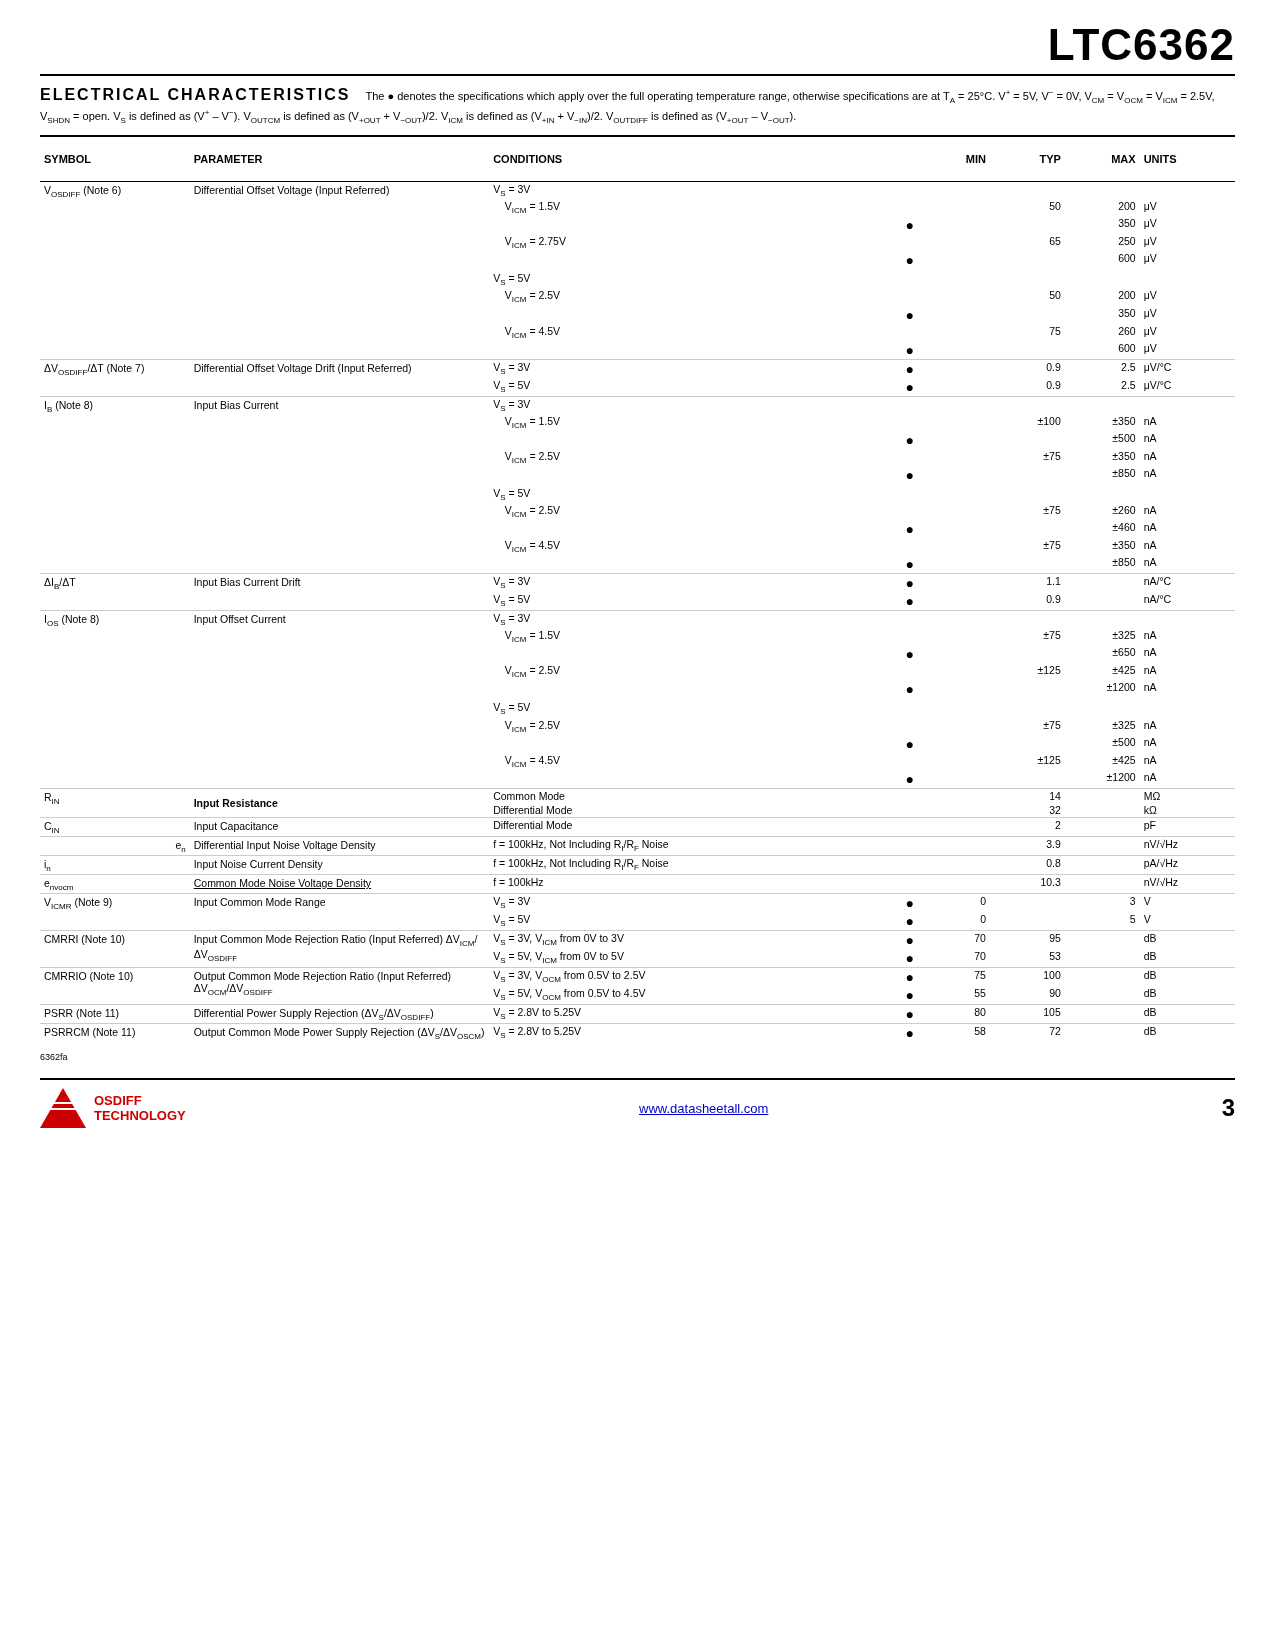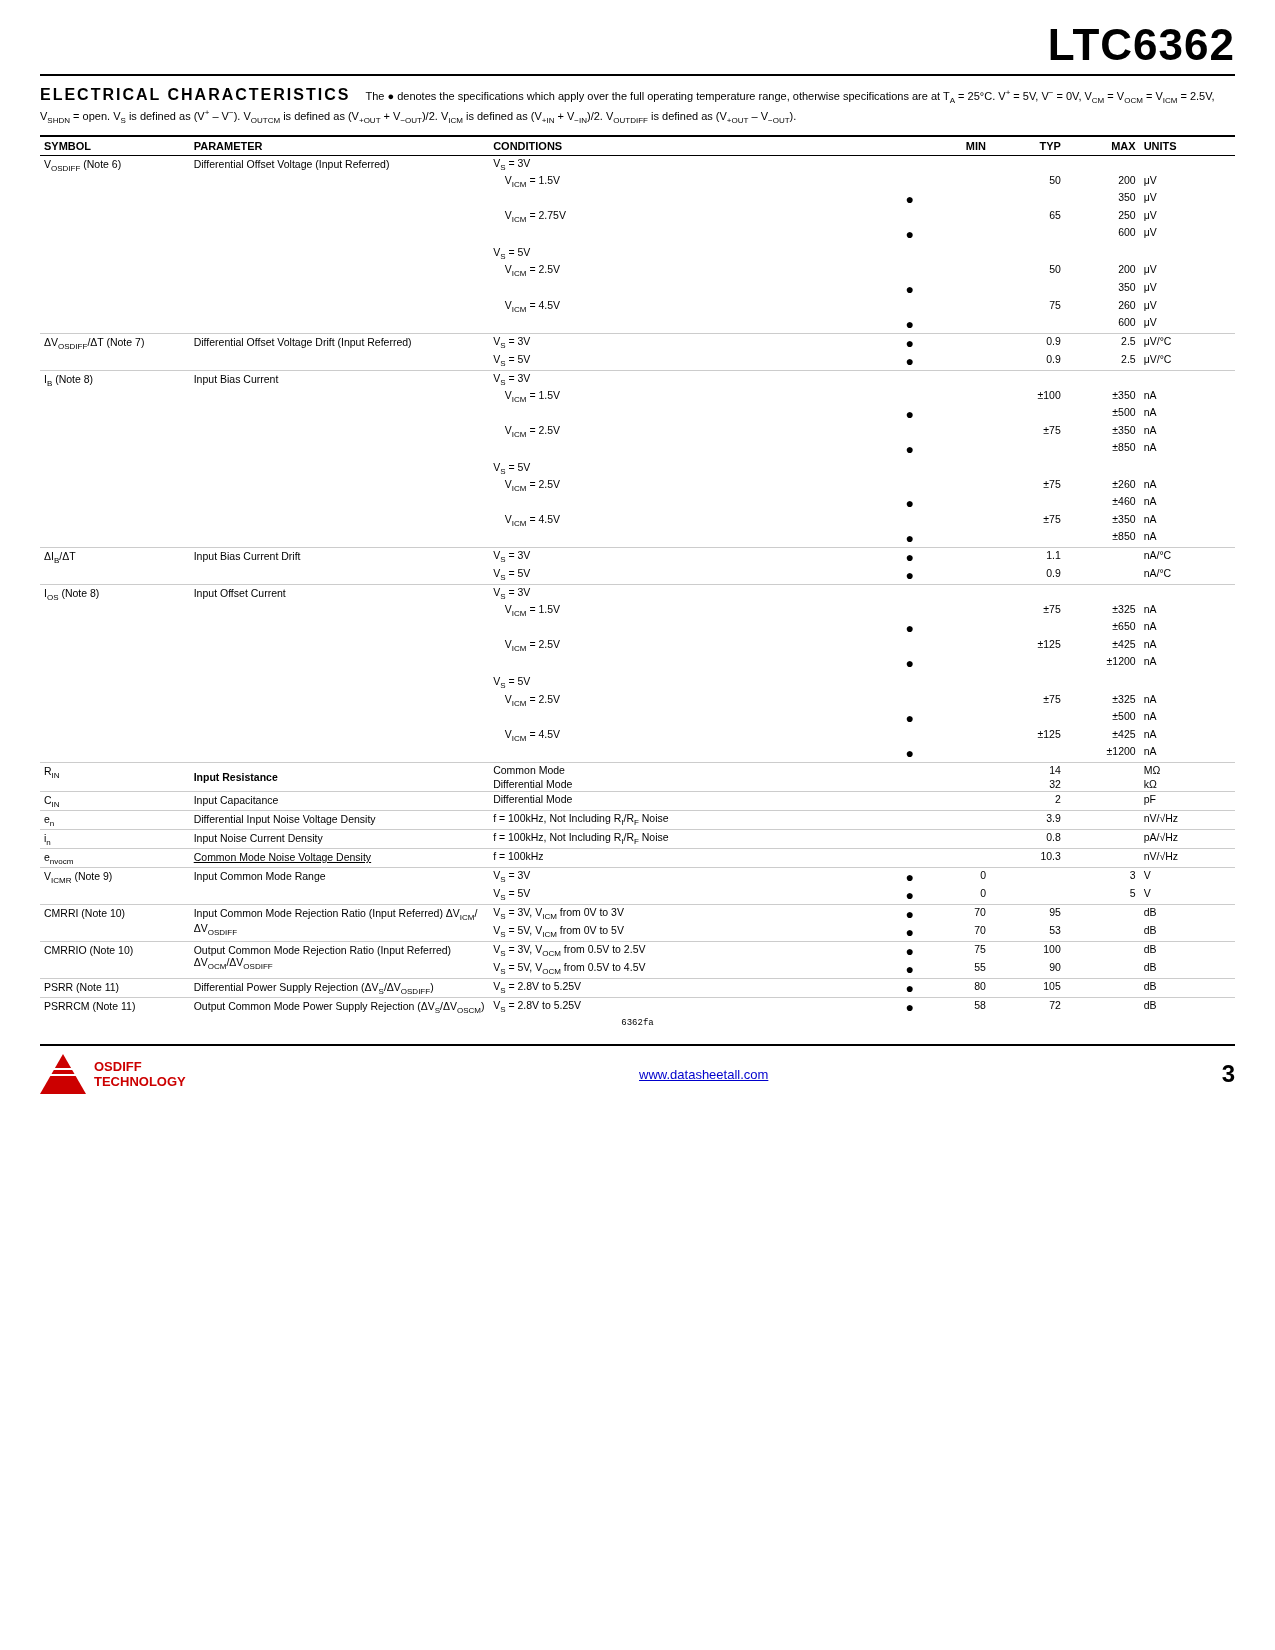--- a/index.html
+++ b/index.html
@@ -50,7 +50,7 @@
     }
     thead th {
       text-align: left;
-      padding: 3px 4px;
+      padding: 16px 4px;
       font-weight: bold;
       font-size: 11px;
     }

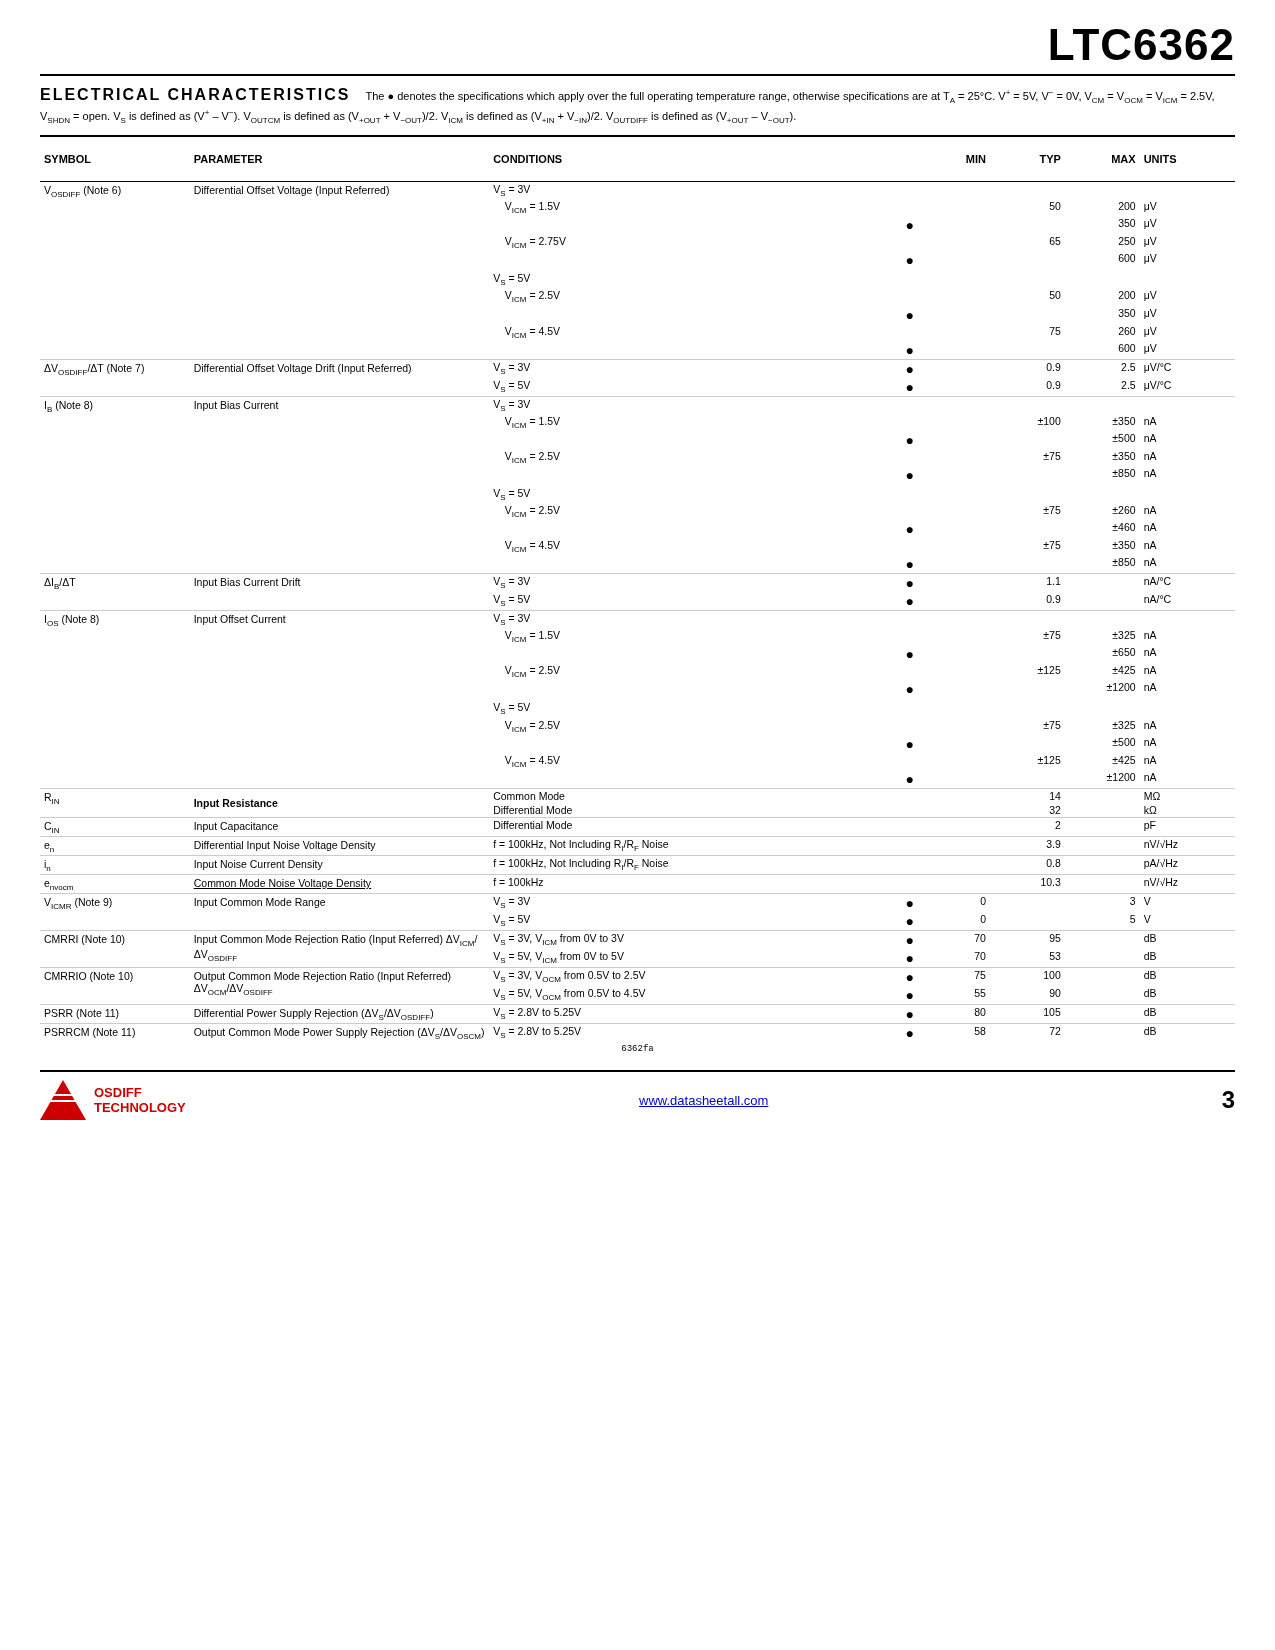--- a/index.html
+++ b/index.html
@@ -473,7 +473,7 @@
         <td>pF</td>
       </tr>
       <tr class="row-group-top">
-        <td rowspan="1" style="vertical-align: top; padding-top: 2px;"><span class="sym">e<sub>n</sub></span></td>
+        <td rowspan="1" style="vertical-align: top; padding-top: 2px; text-align: right;"><span class="sym">e<sub>n</sub></span></td>
         <td rowspan="1" style="vertical-align: top; padding-top: 2px;">Differential Input Noise Voltage Density</td>
         <td>f = 100kHz, Not Including R<sub>I</sub>/R<sub>F</sub> Noise</td>
         <td class="bullet"></td>

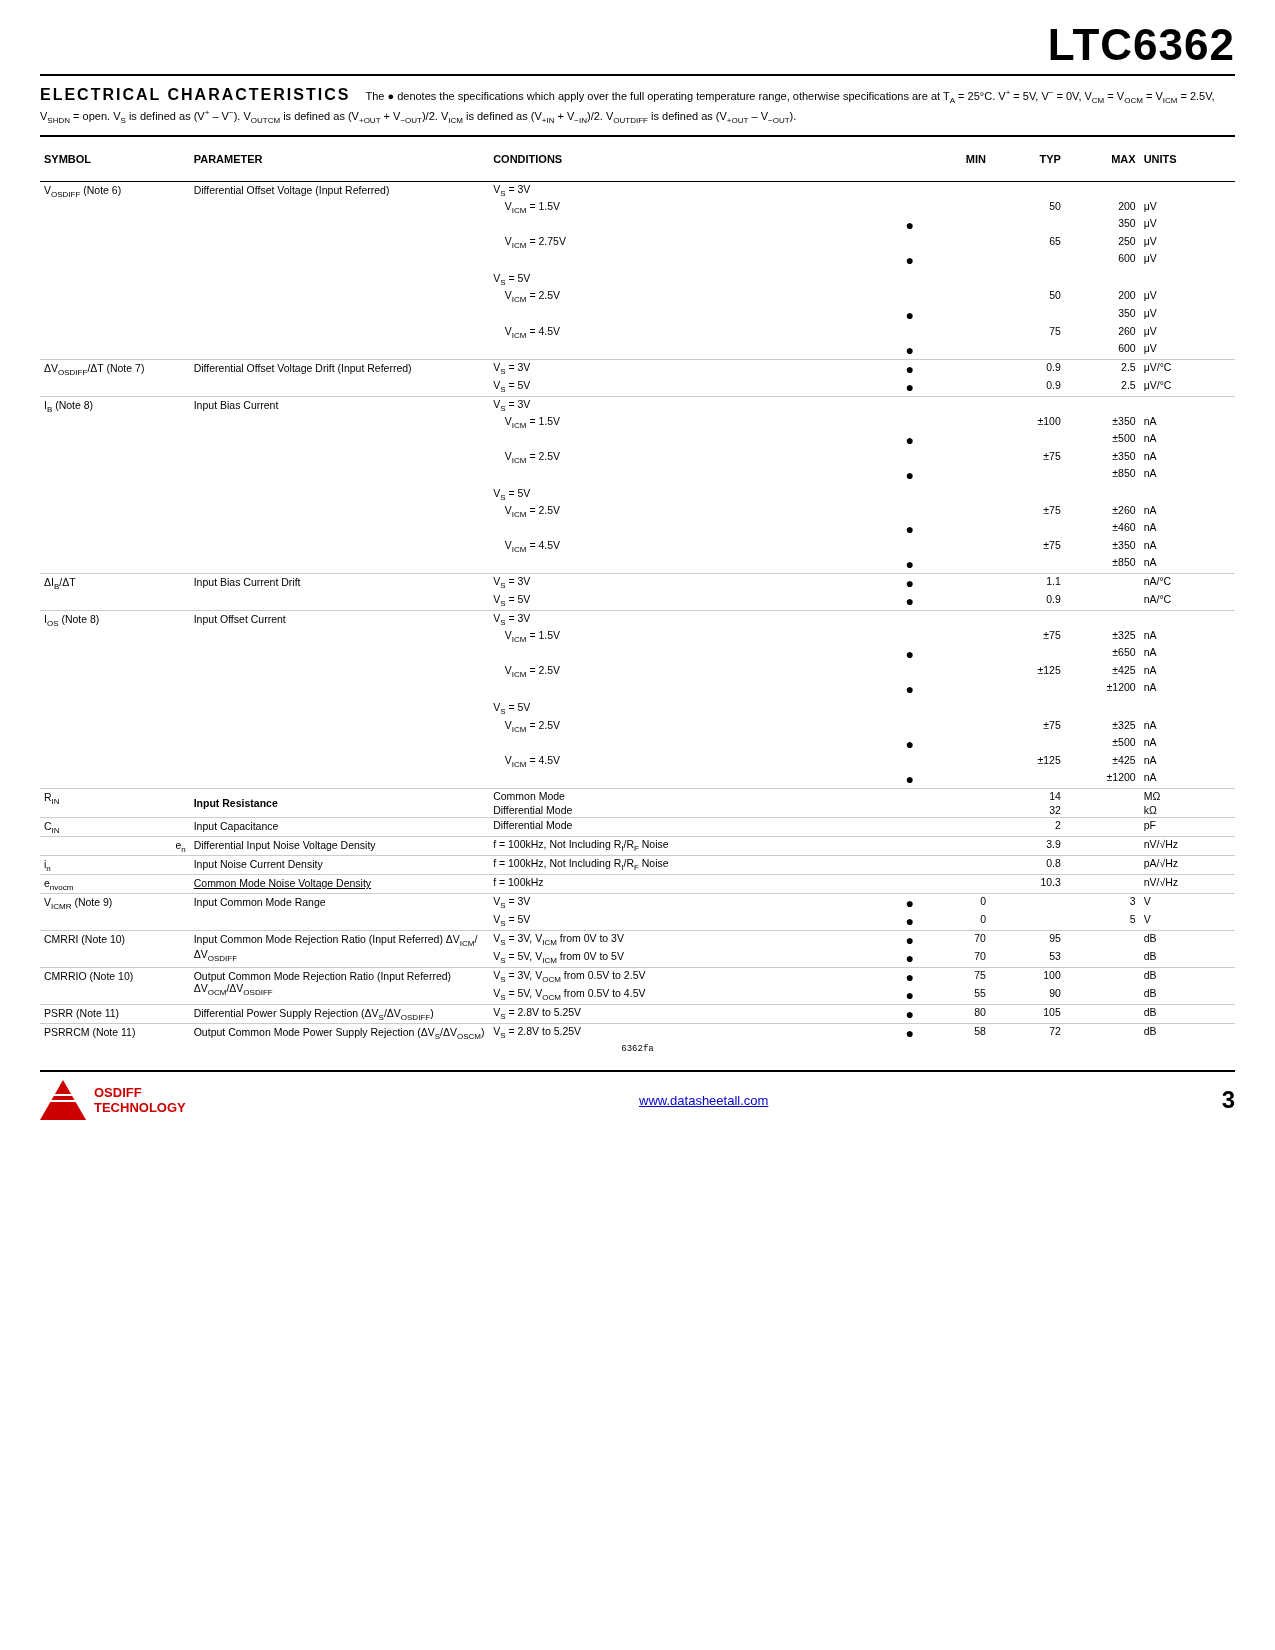--- a/index.html
+++ b/index.html
@@ -102,9 +102,8 @@
     }
     .rev-code {
       font-size: 9px;
-      text-align: center;
-      margin-top: 2px;
-      font-family: Liberation Mono, monospace;
+      text-align: left;
+      margin-top: 10px;
     }
     .row-group-top td { border-top: 1px solid #ccc; }
   </style>

